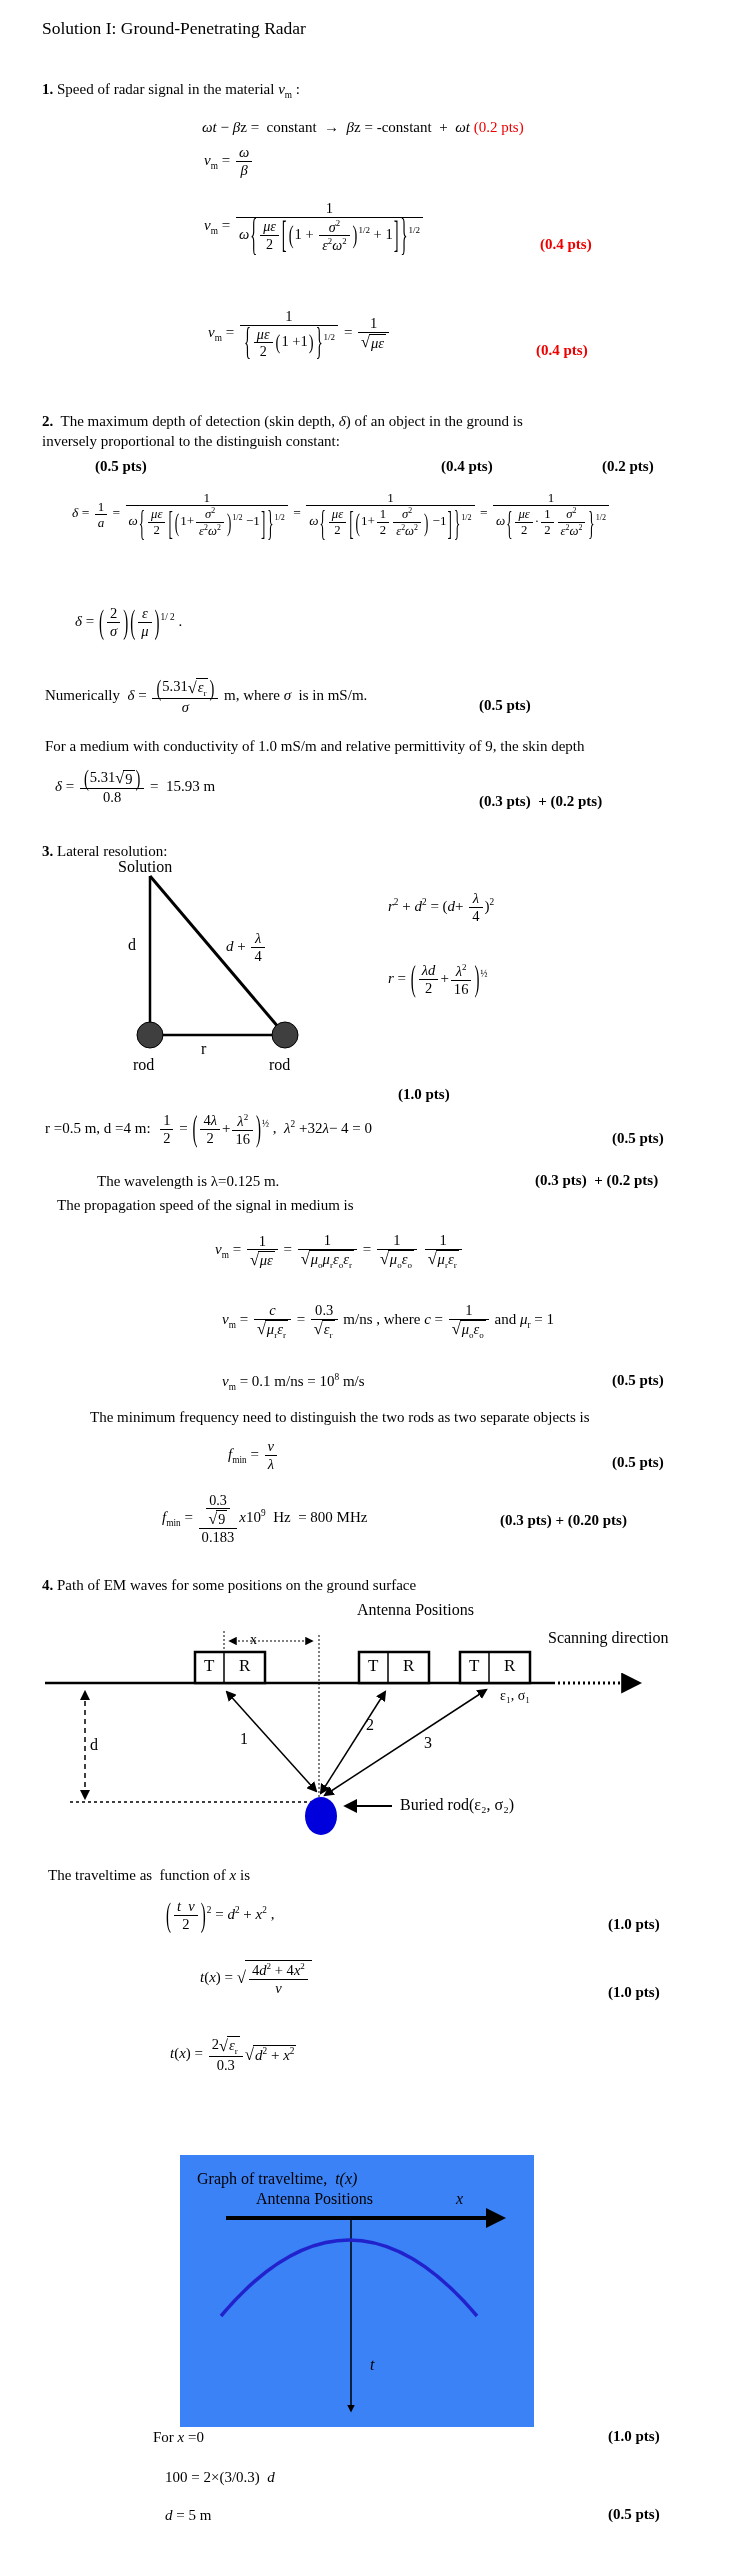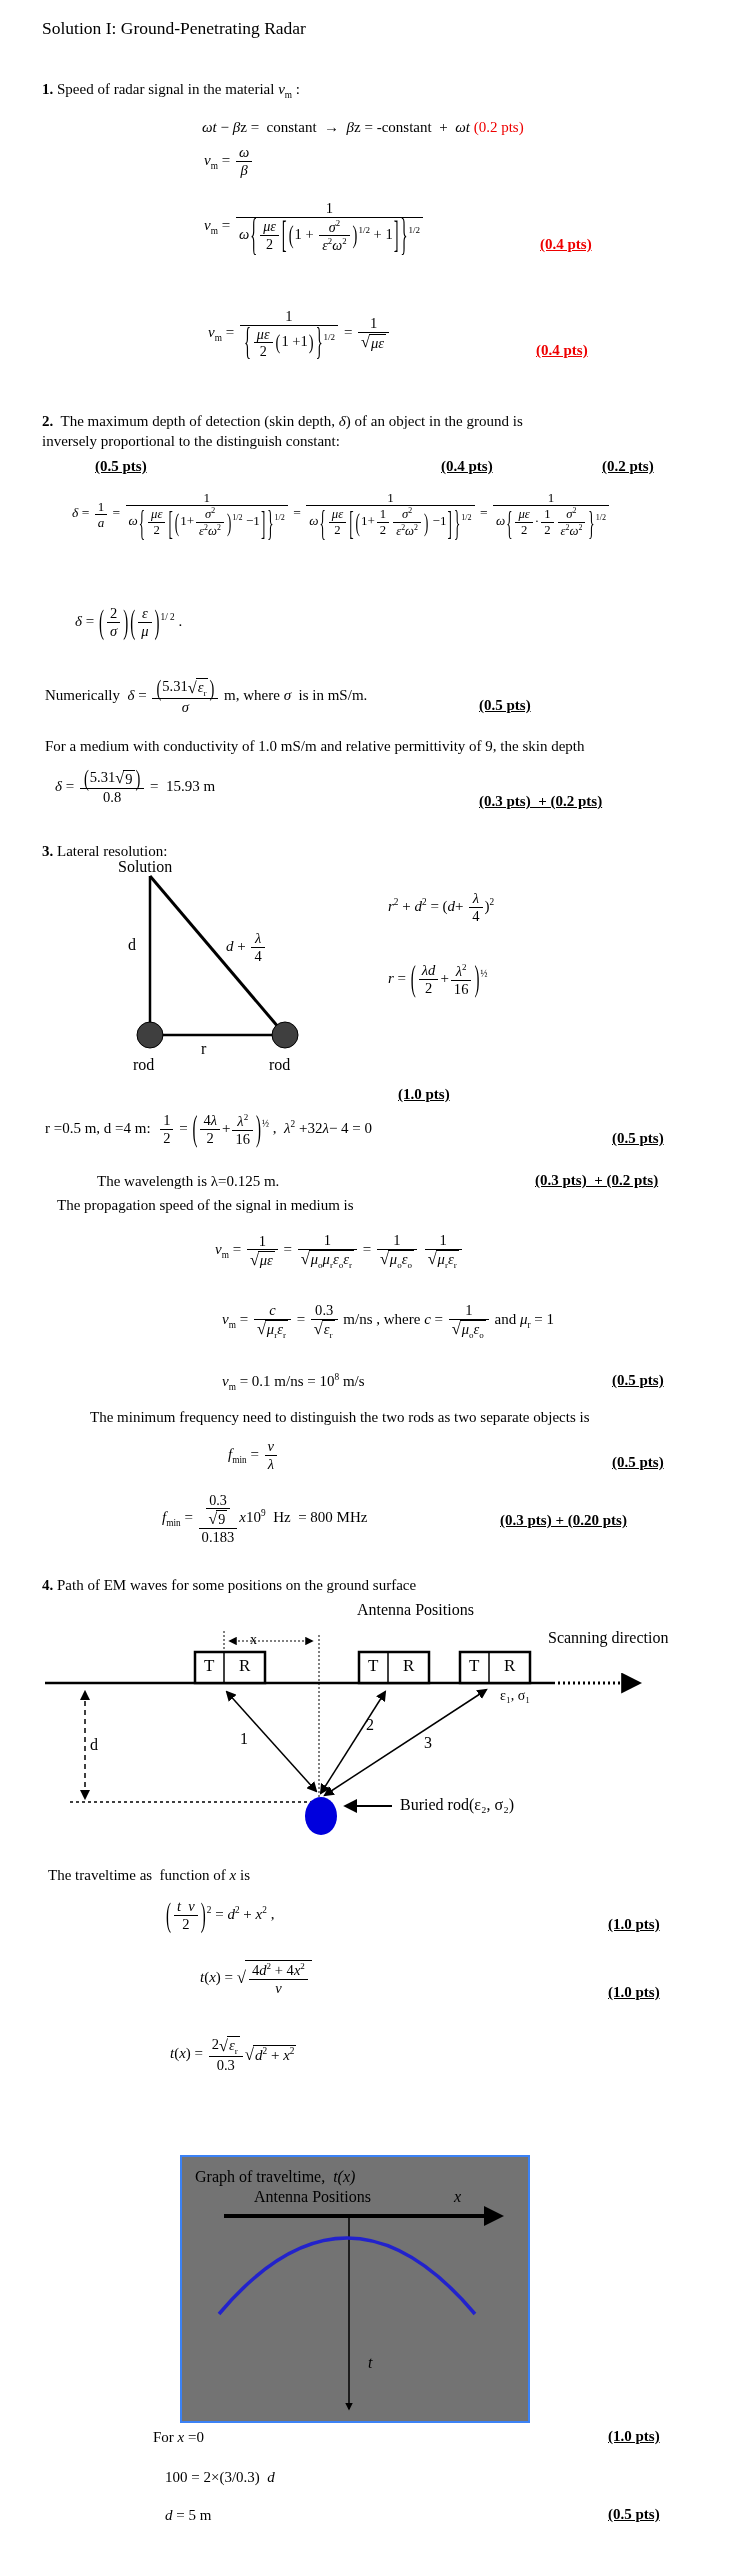--- a/index.html
+++ b/index.html
@@ -8,7 +8,7 @@
   .abs{position:absolute;white-space:pre;}
   .eq{font-size:15px;line-height:1.25;}
   .txt{font-size:15px;line-height:1.25;}
-  .pts{font-weight:bold;font-size:15px;text-decoration:underline;}
+  .pts{font-weight:bold;font-size:15px;}
   .red{color:#ee0000;}
   .bd{font-weight:bold;}
   .it{font-style:italic;}

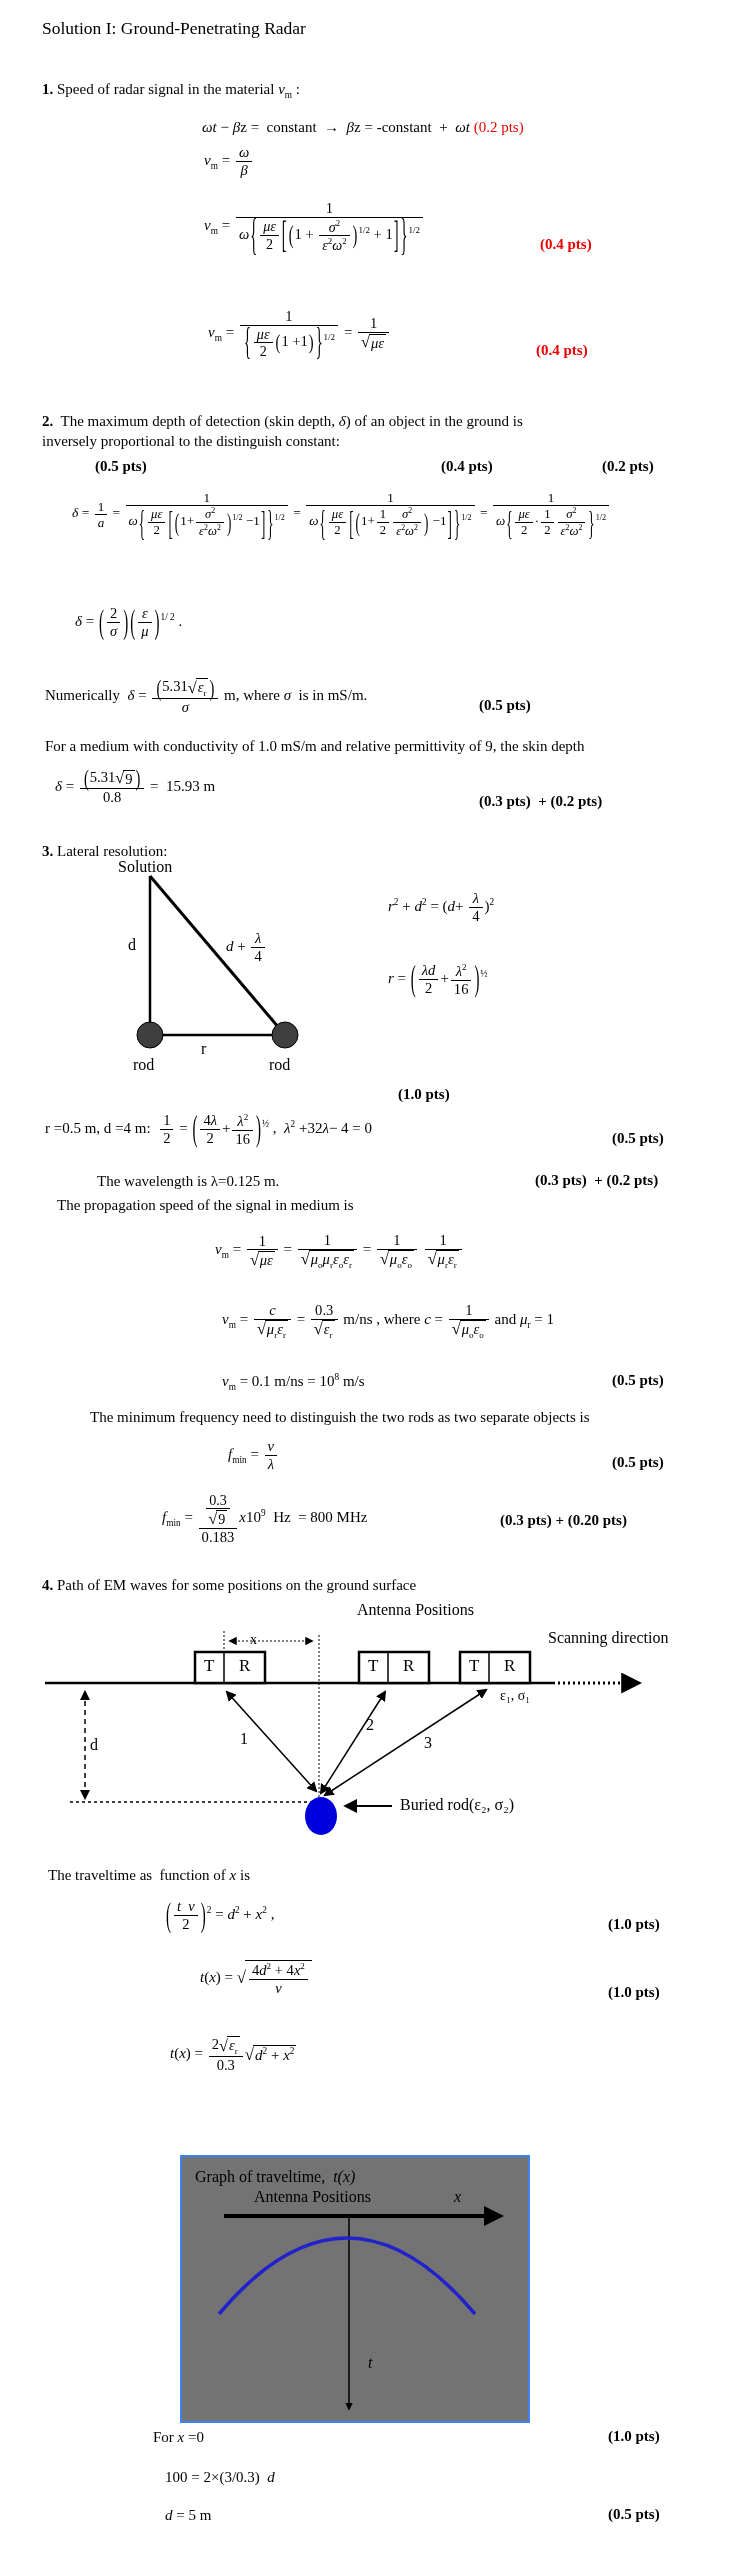--- a/index.html
+++ b/index.html
@@ -25,7 +25,7 @@
   .lbl{font-size:16px;}
   .small{font-size:14px;}
   .boxlbl{font-size:17px;}
-  .gbox{position:absolute;border:2px solid #3b82f6;background:#737373;}
+  .gbox{position:absolute;border:4px solid #3b82f6;background:#3b82f6;}
   svg{position:absolute;overflow:visible;}
 </style>
 </head>

